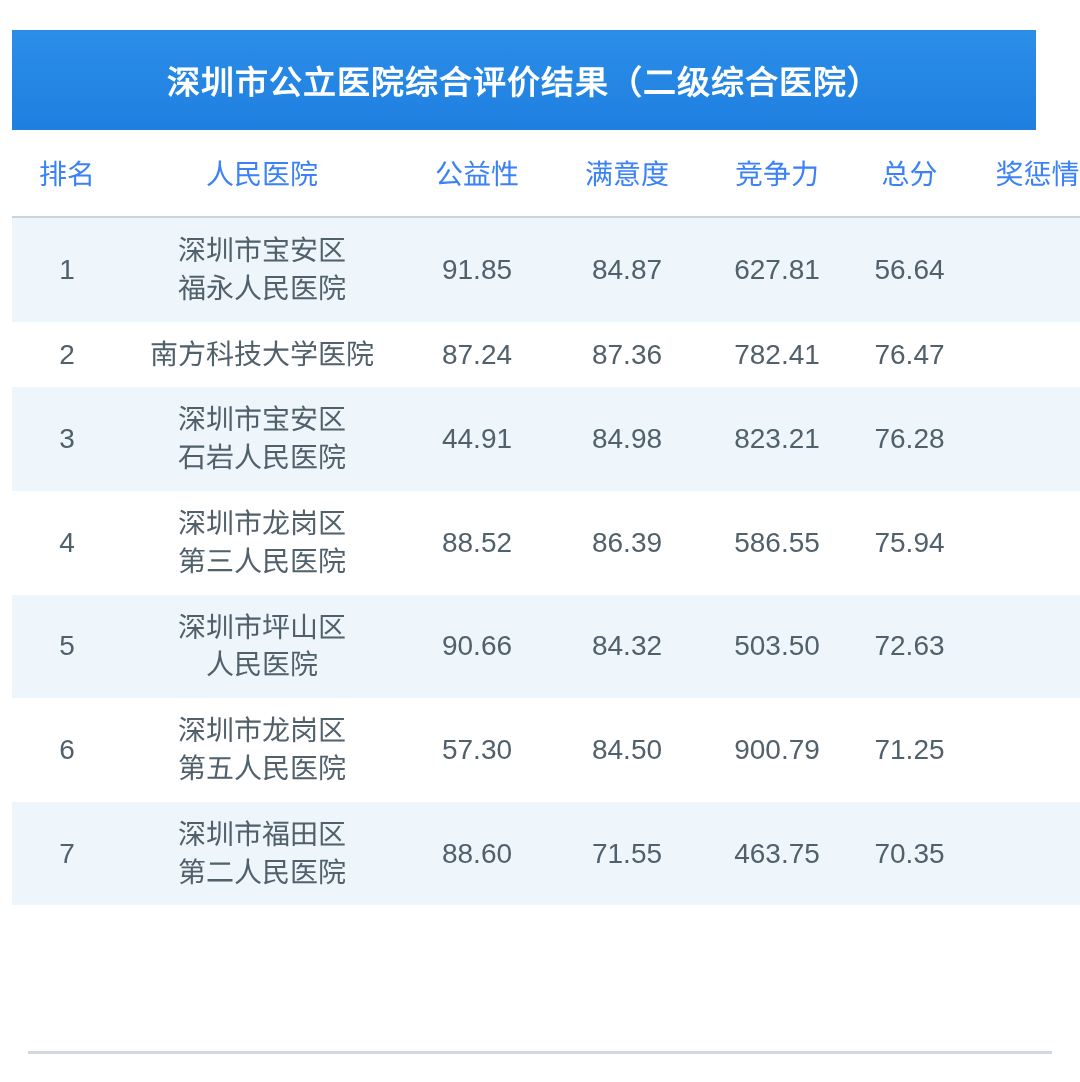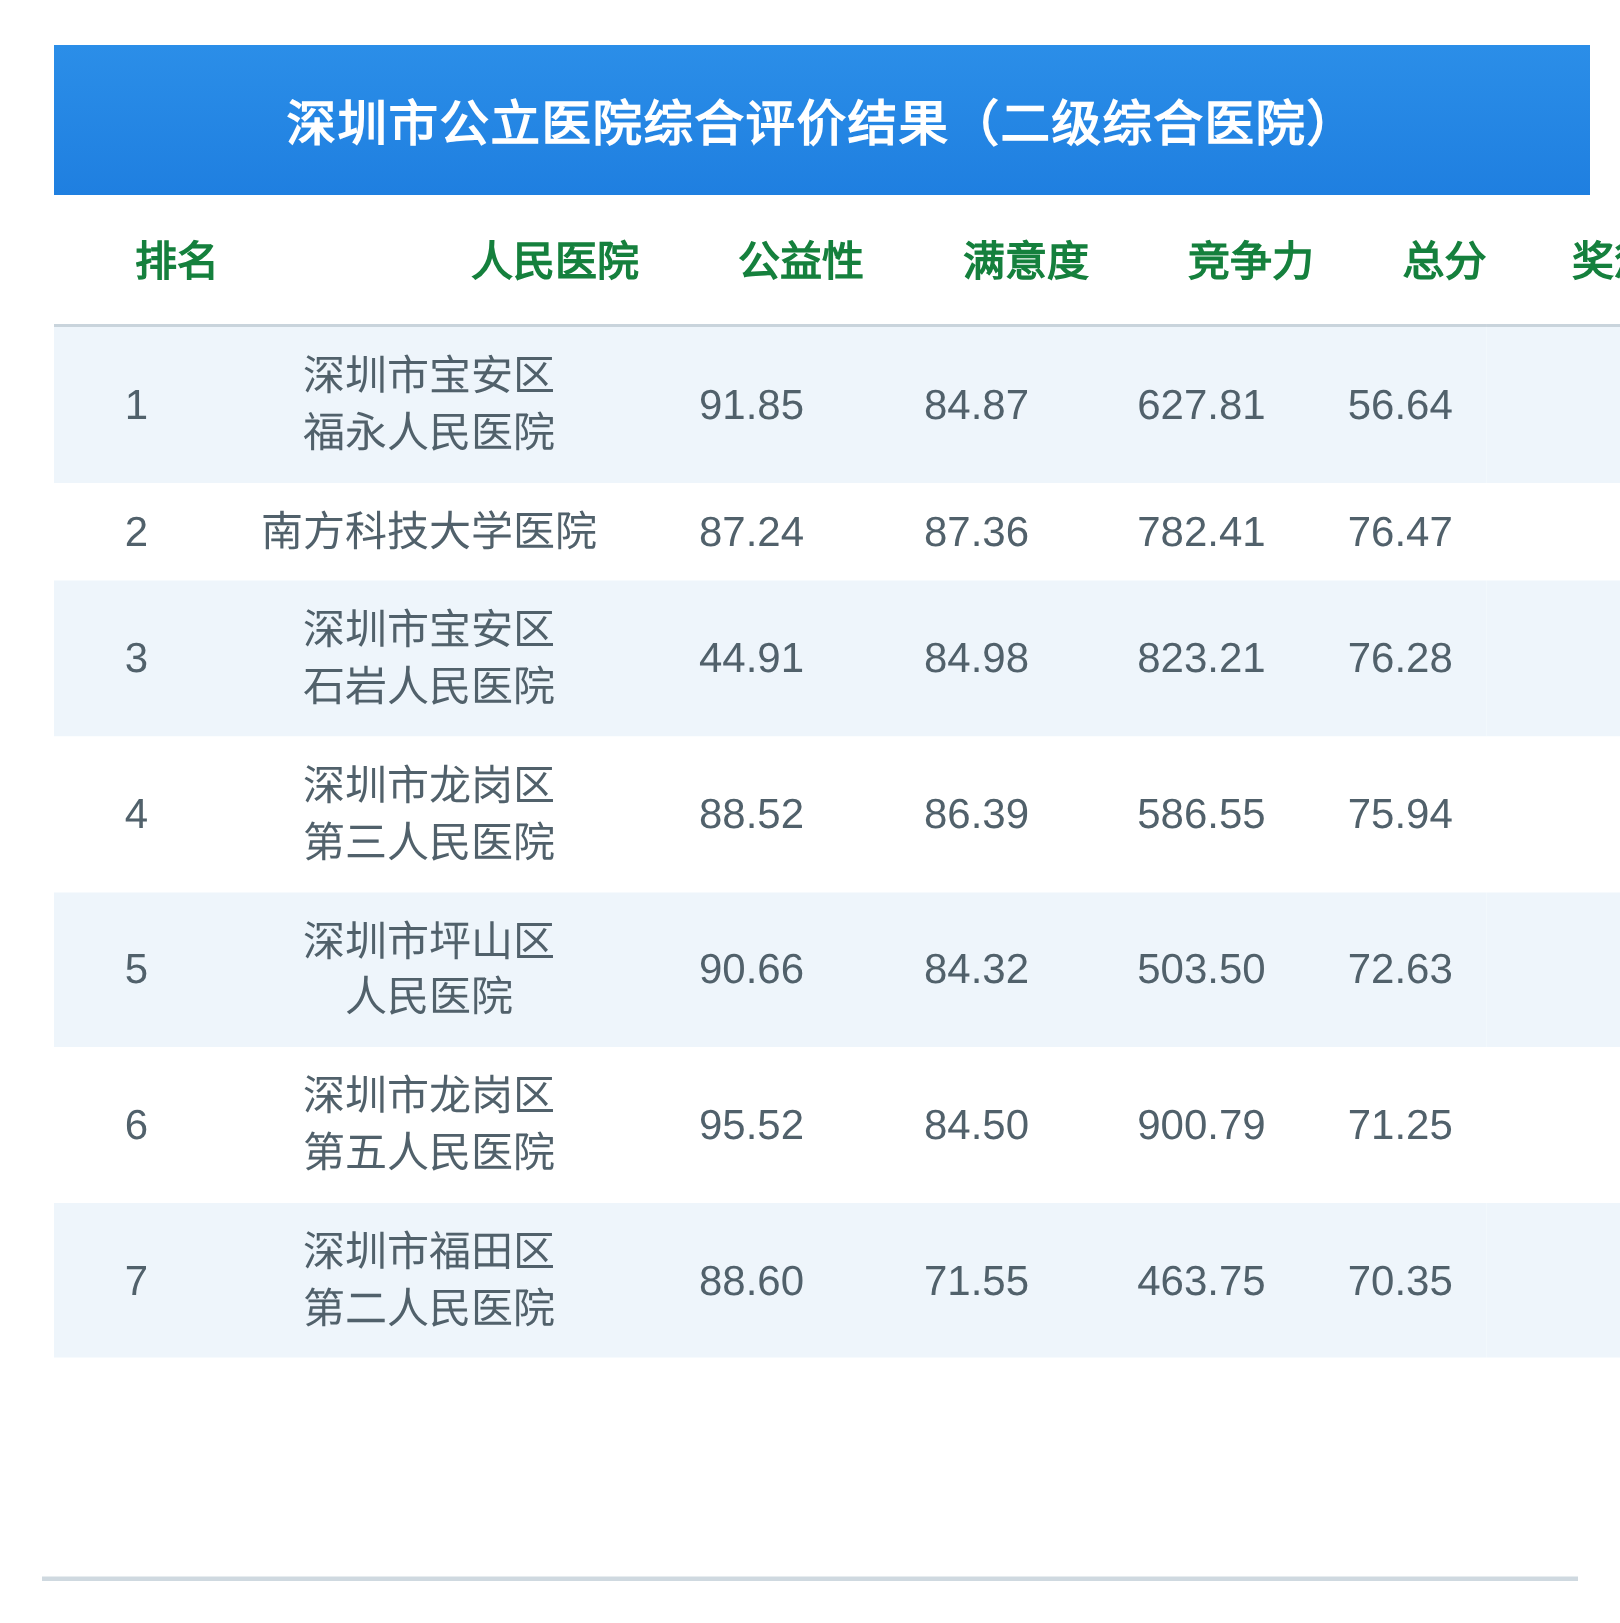--- a/index.html
+++ b/index.html
@@ -23,7 +23,7 @@
   }
   .table-wrap {
     position: absolute;
-    left: 36px;
+    left: 12px;
     top: 30px;
     width: 1024px;
   }

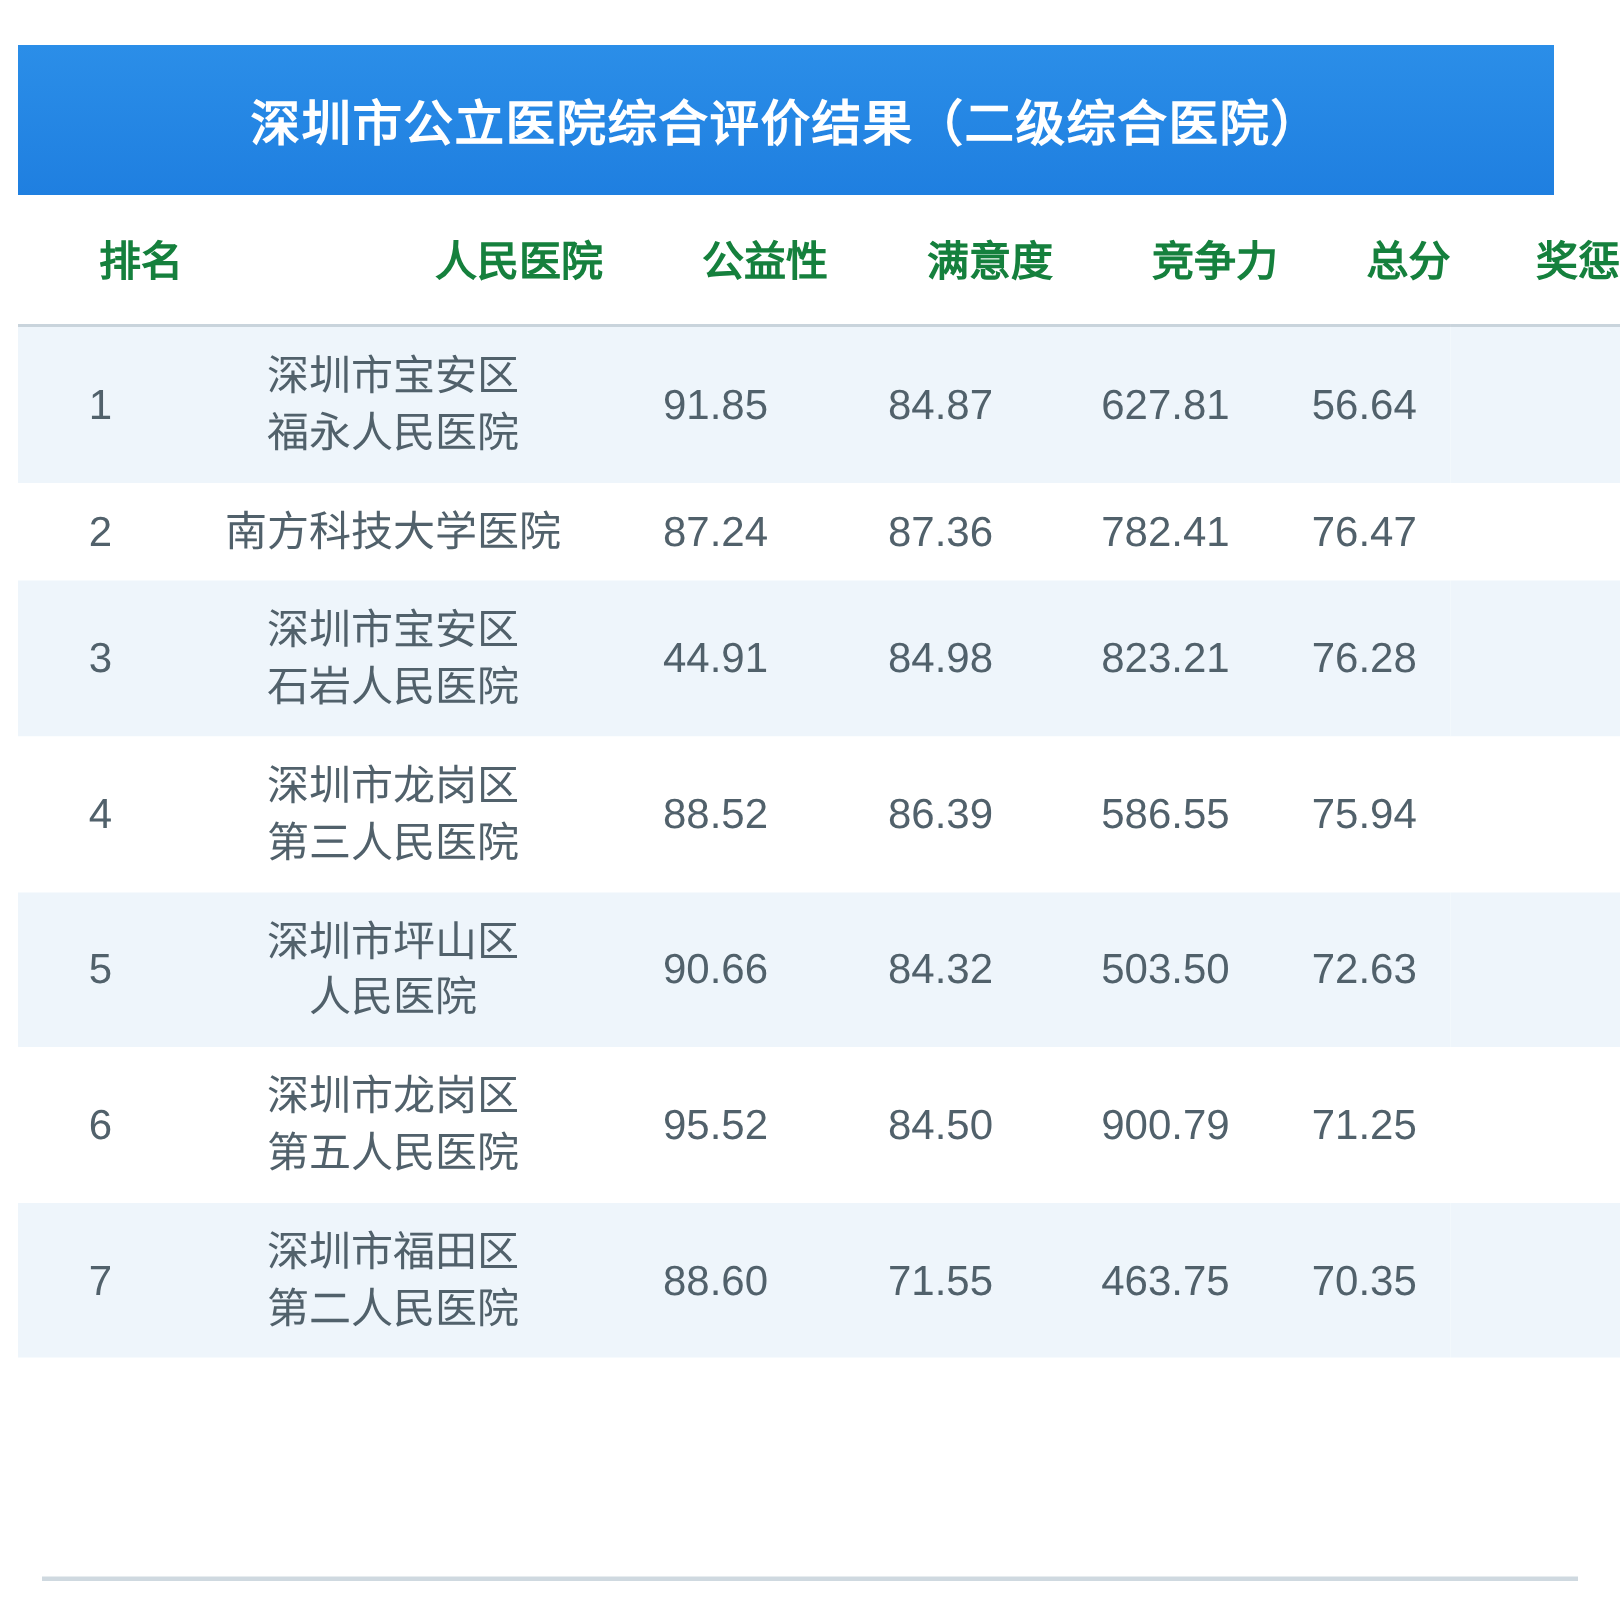--- a/index.html
+++ b/index.html
@@ -49,11 +49,11 @@
   }
   table.rank-table th {
     font-size: 28px;
-    font-weight: bold;
-    color: #15803d;
+    font-weight: normal;
+    color: #3b82f6;
     padding: 22px 0 24px 0;
     border-bottom: 2px solid #c9d4dc;
-    text-align: right;
+    text-align: center;
     vertical-align: middle;
     white-space: nowrap;
   }

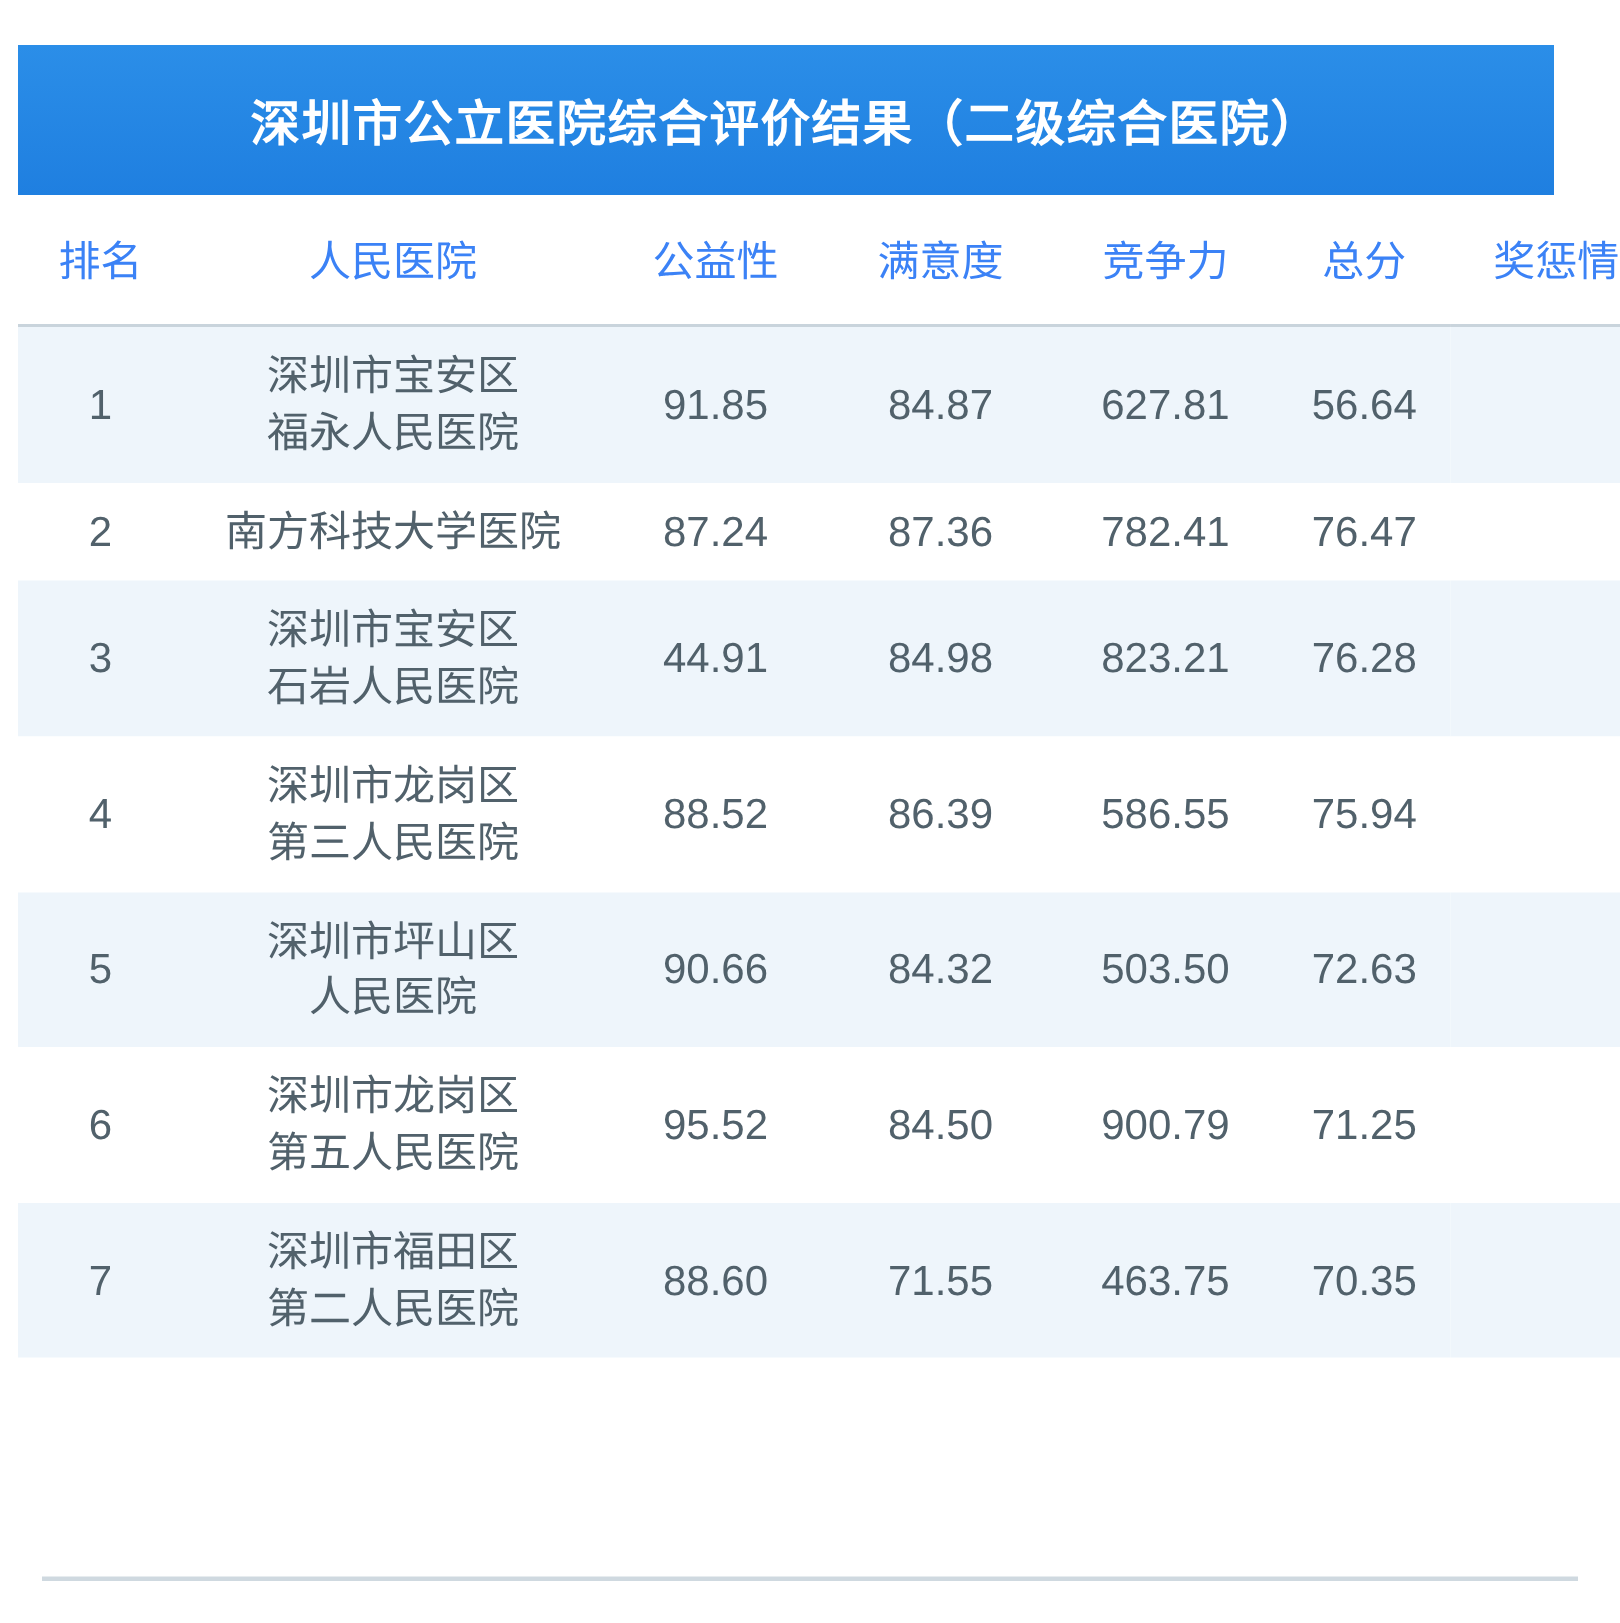--- a/index.html
+++ b/index.html
@@ -176,7 +176,7 @@
           <td>6</td>
           <td class="hospital-name">深圳市龙岗区
 第五人民医院</td>
-          <td>95.52</td>
+          <td>57.30</td>
           <td>84.50</td>
           <td>900.79</td>
           <td>71.25</td>

